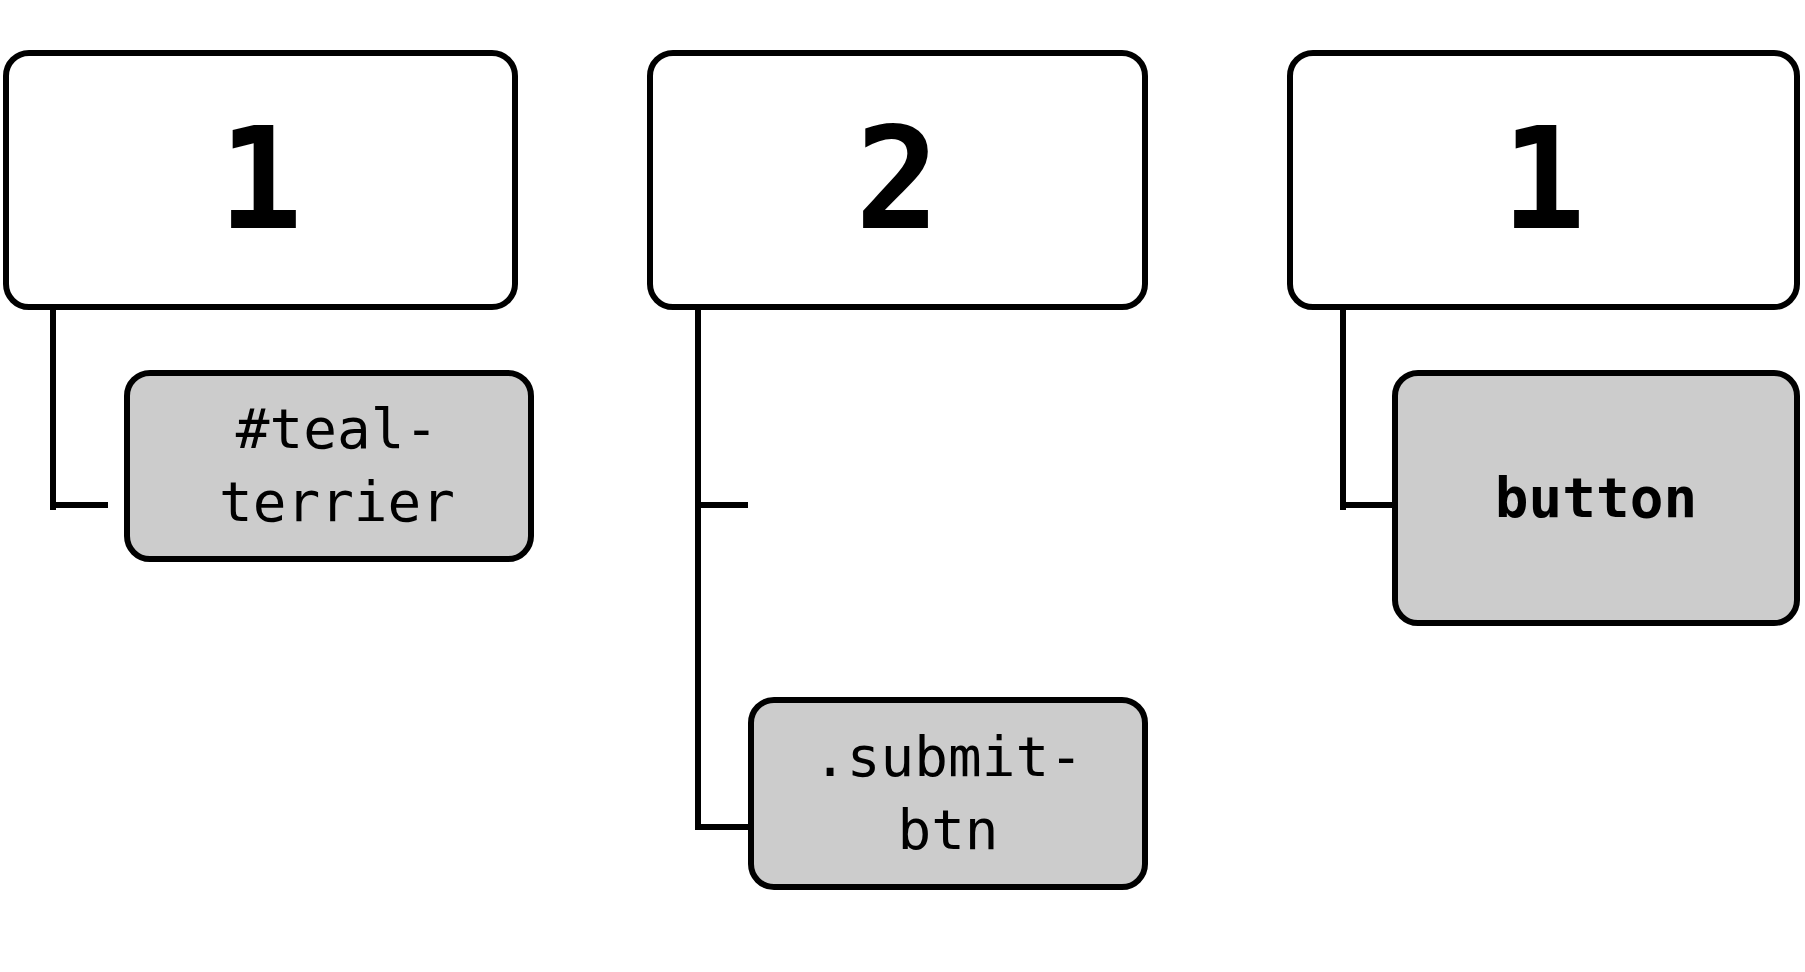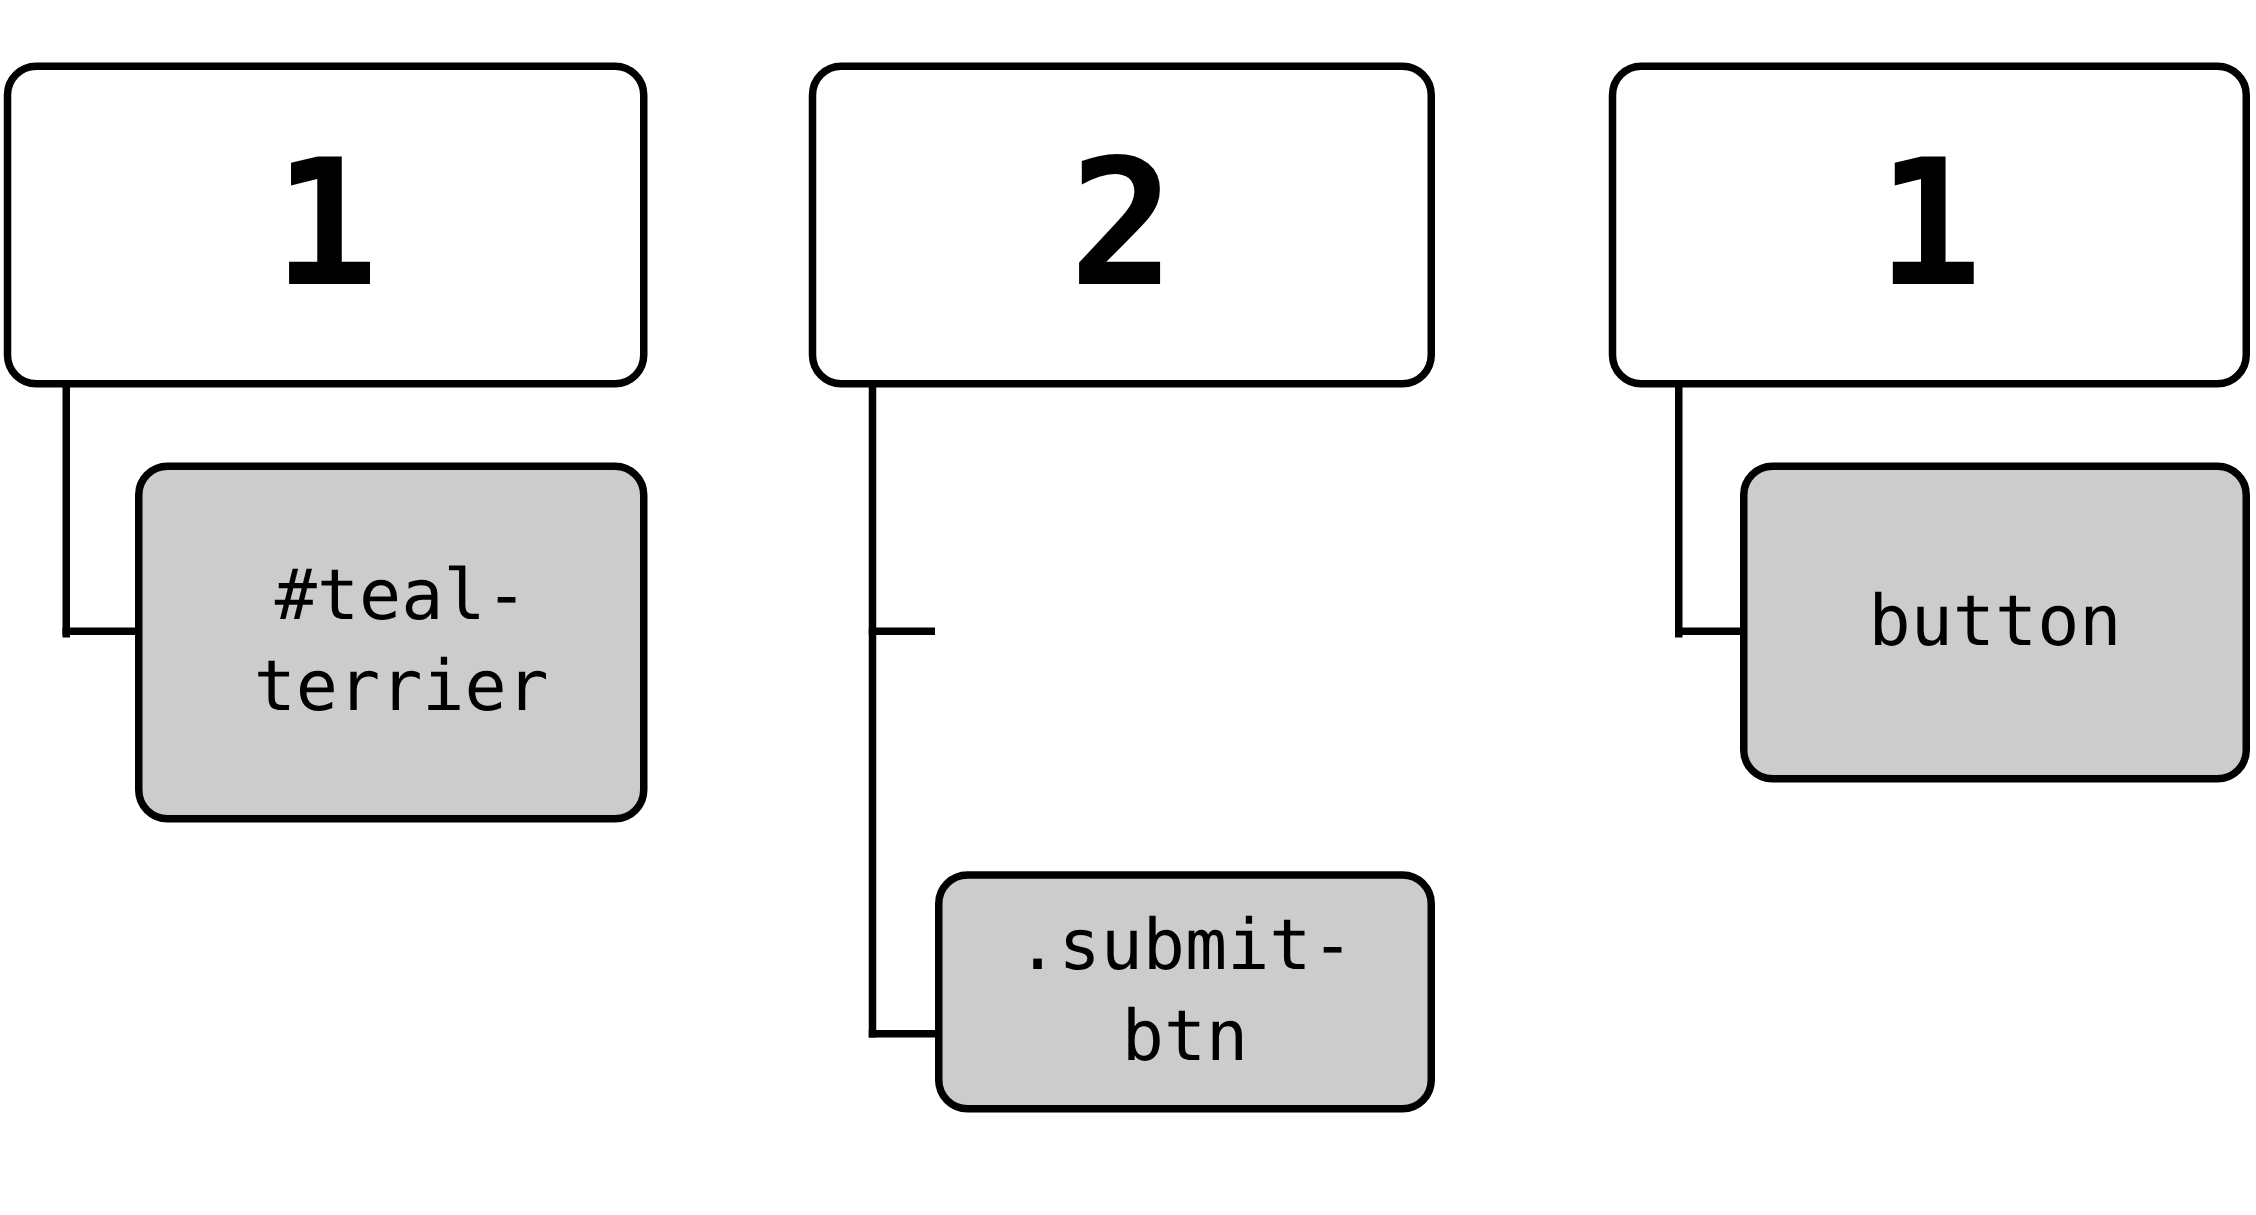--- a/index.html
+++ b/index.html
@@ -59,7 +59,7 @@
   <div class="box parent" style="left:3px; width:515px;">1</div>
   <div class="vline" style="left:50px; top:307px; height:203px;"></div>
   <div class="hline" style="left:50px; top:502px; width:58px;"></div>
-  <div class="box child" style="left:108px; top:370px; width:410px; height:288px;padding-left:36px;">#teal-terrier</div>
+  <div class="box child" style="left:124px; top:370px; width:410px; height:192px;padding-left:36px;">#teal-terrier</div>
 
   <div class="box parent" style="left:647px; width:501px;">2</div>
   <div class="vline" style="left:695px; top:307px; height:523px;"></div>

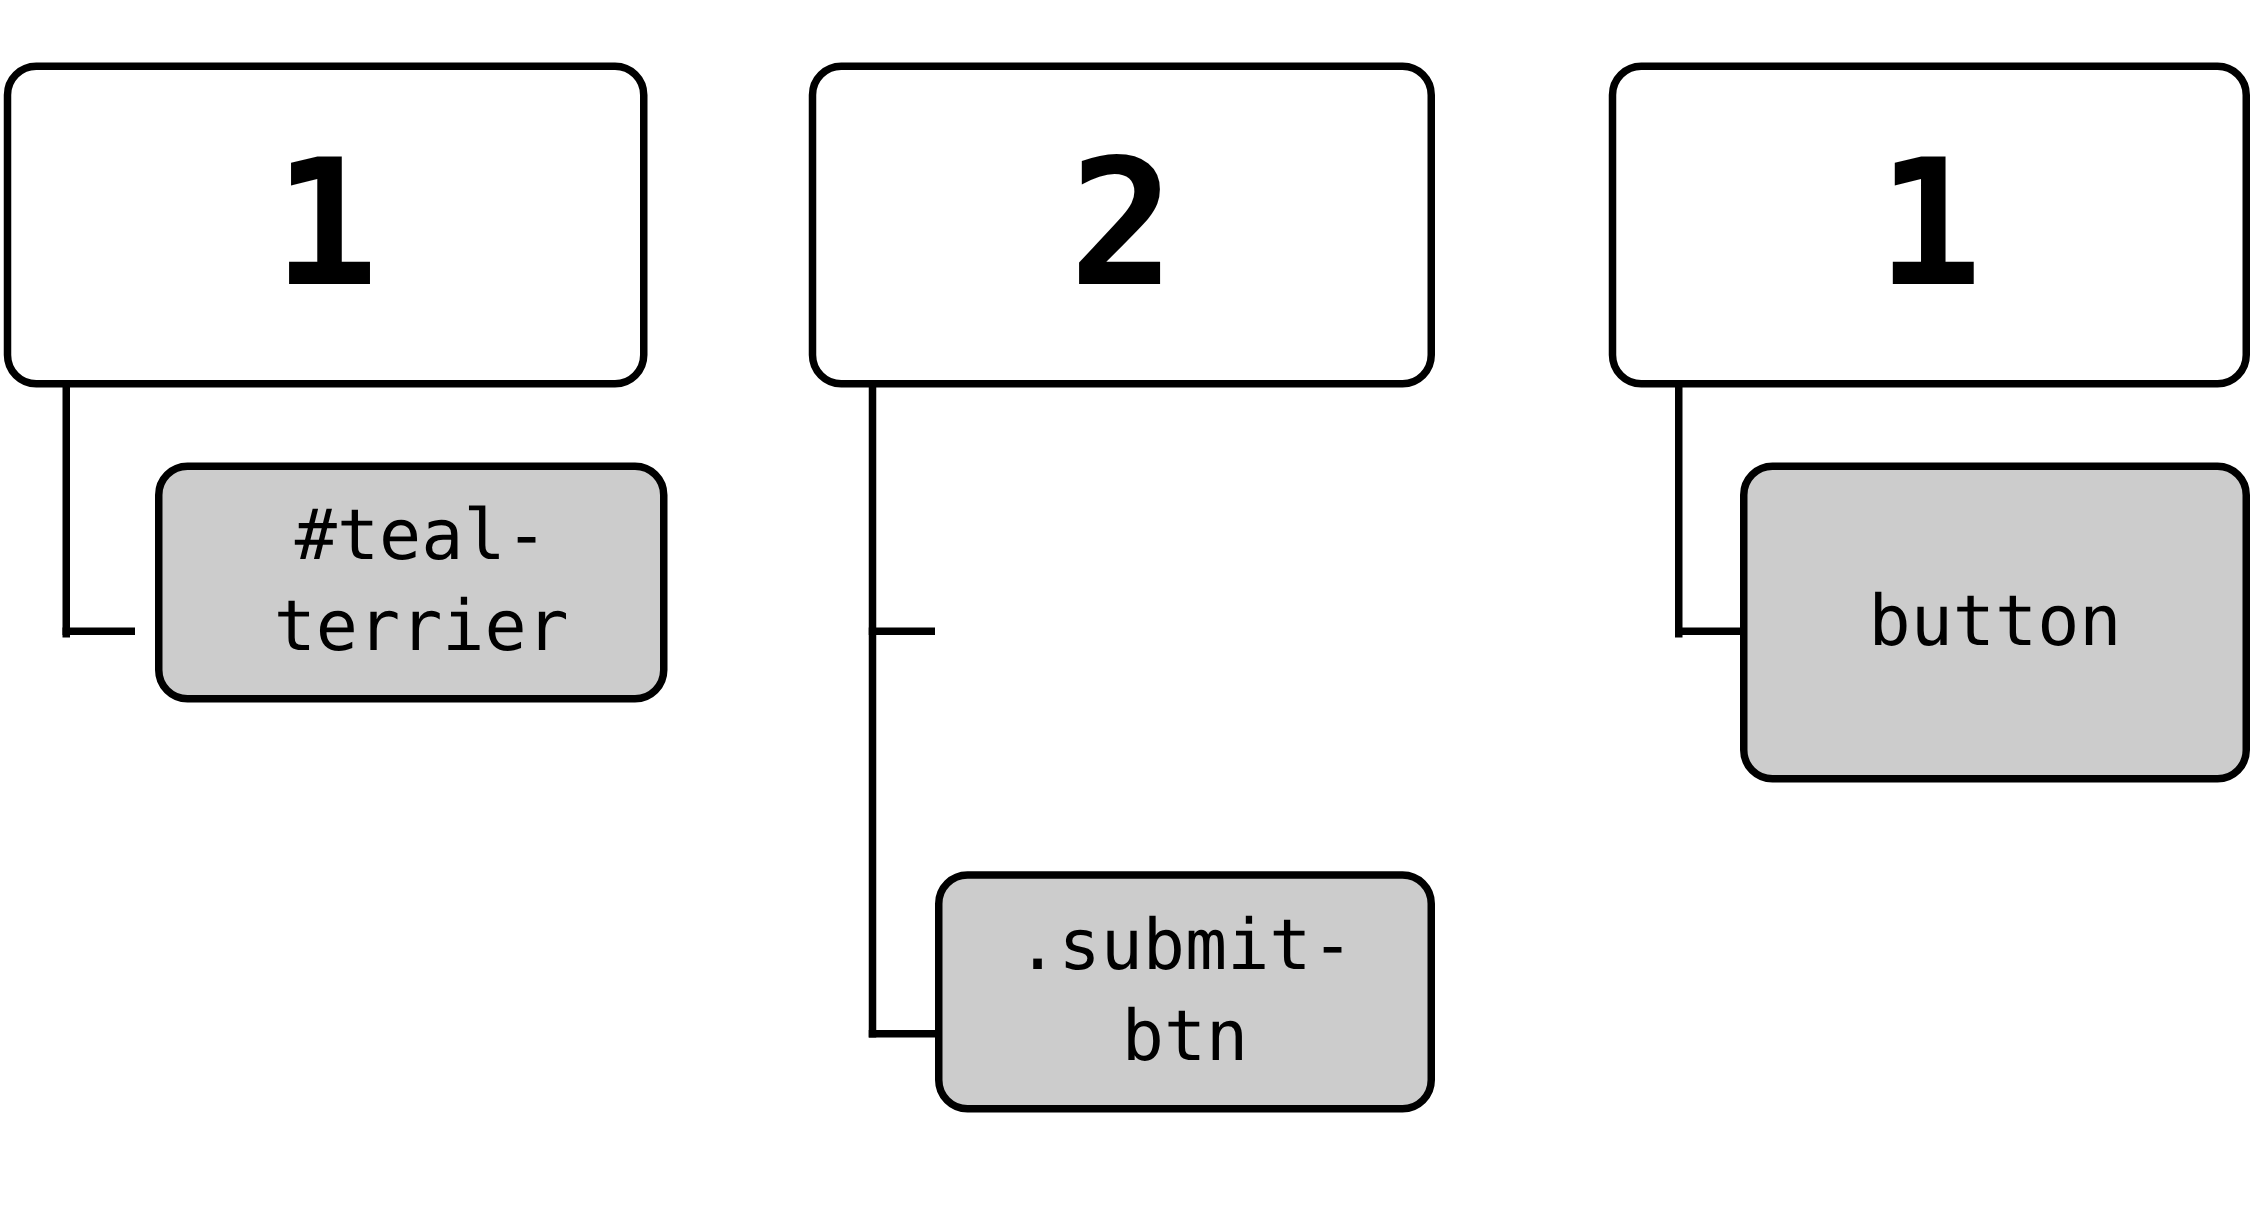--- a/index.html
+++ b/index.html
@@ -70,7 +70,7 @@
   <div class="box parent" style="left:1287px; width:513px;">1</div>
   <div class="vline" style="left:1340px; top:307px; height:203px;"></div>
   <div class="hline" style="left:1340px; top:502px; width:52px;"></div>
-  <div class="box child" style="left:1392px; top:370px; width:408px; height:256px;">button</div>
+  <div class="box child" style="left:1392px; top:370px; width:408px; height:256px;font-weight:bold;">button</div>
 
 </div>
 

